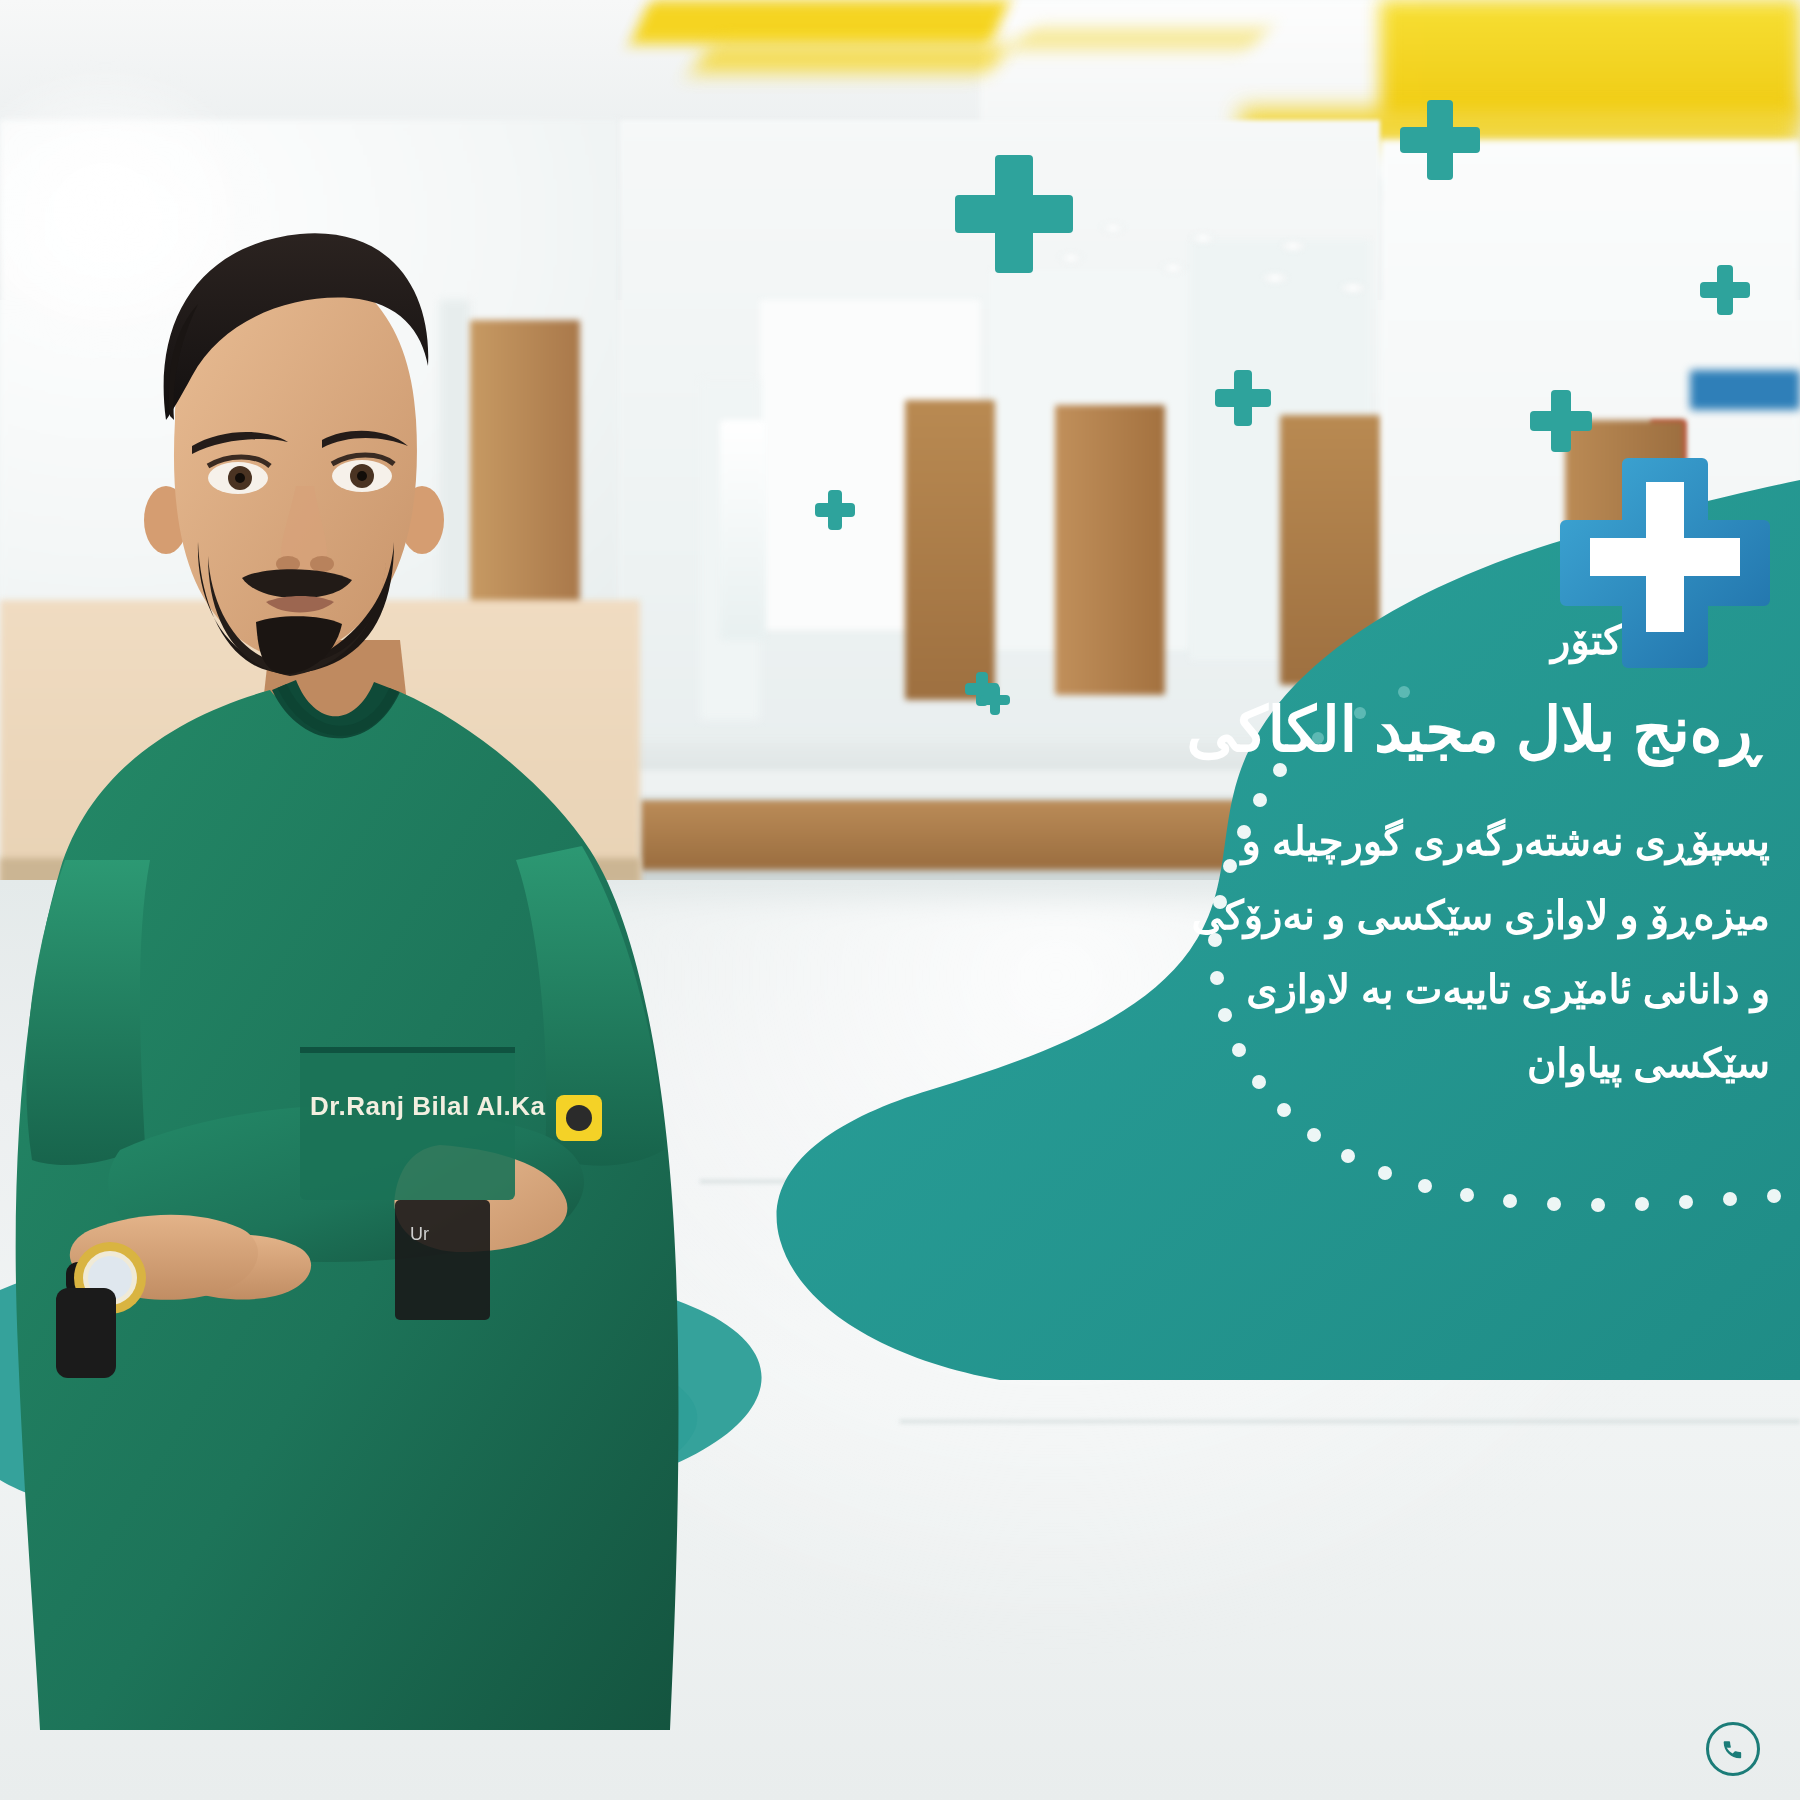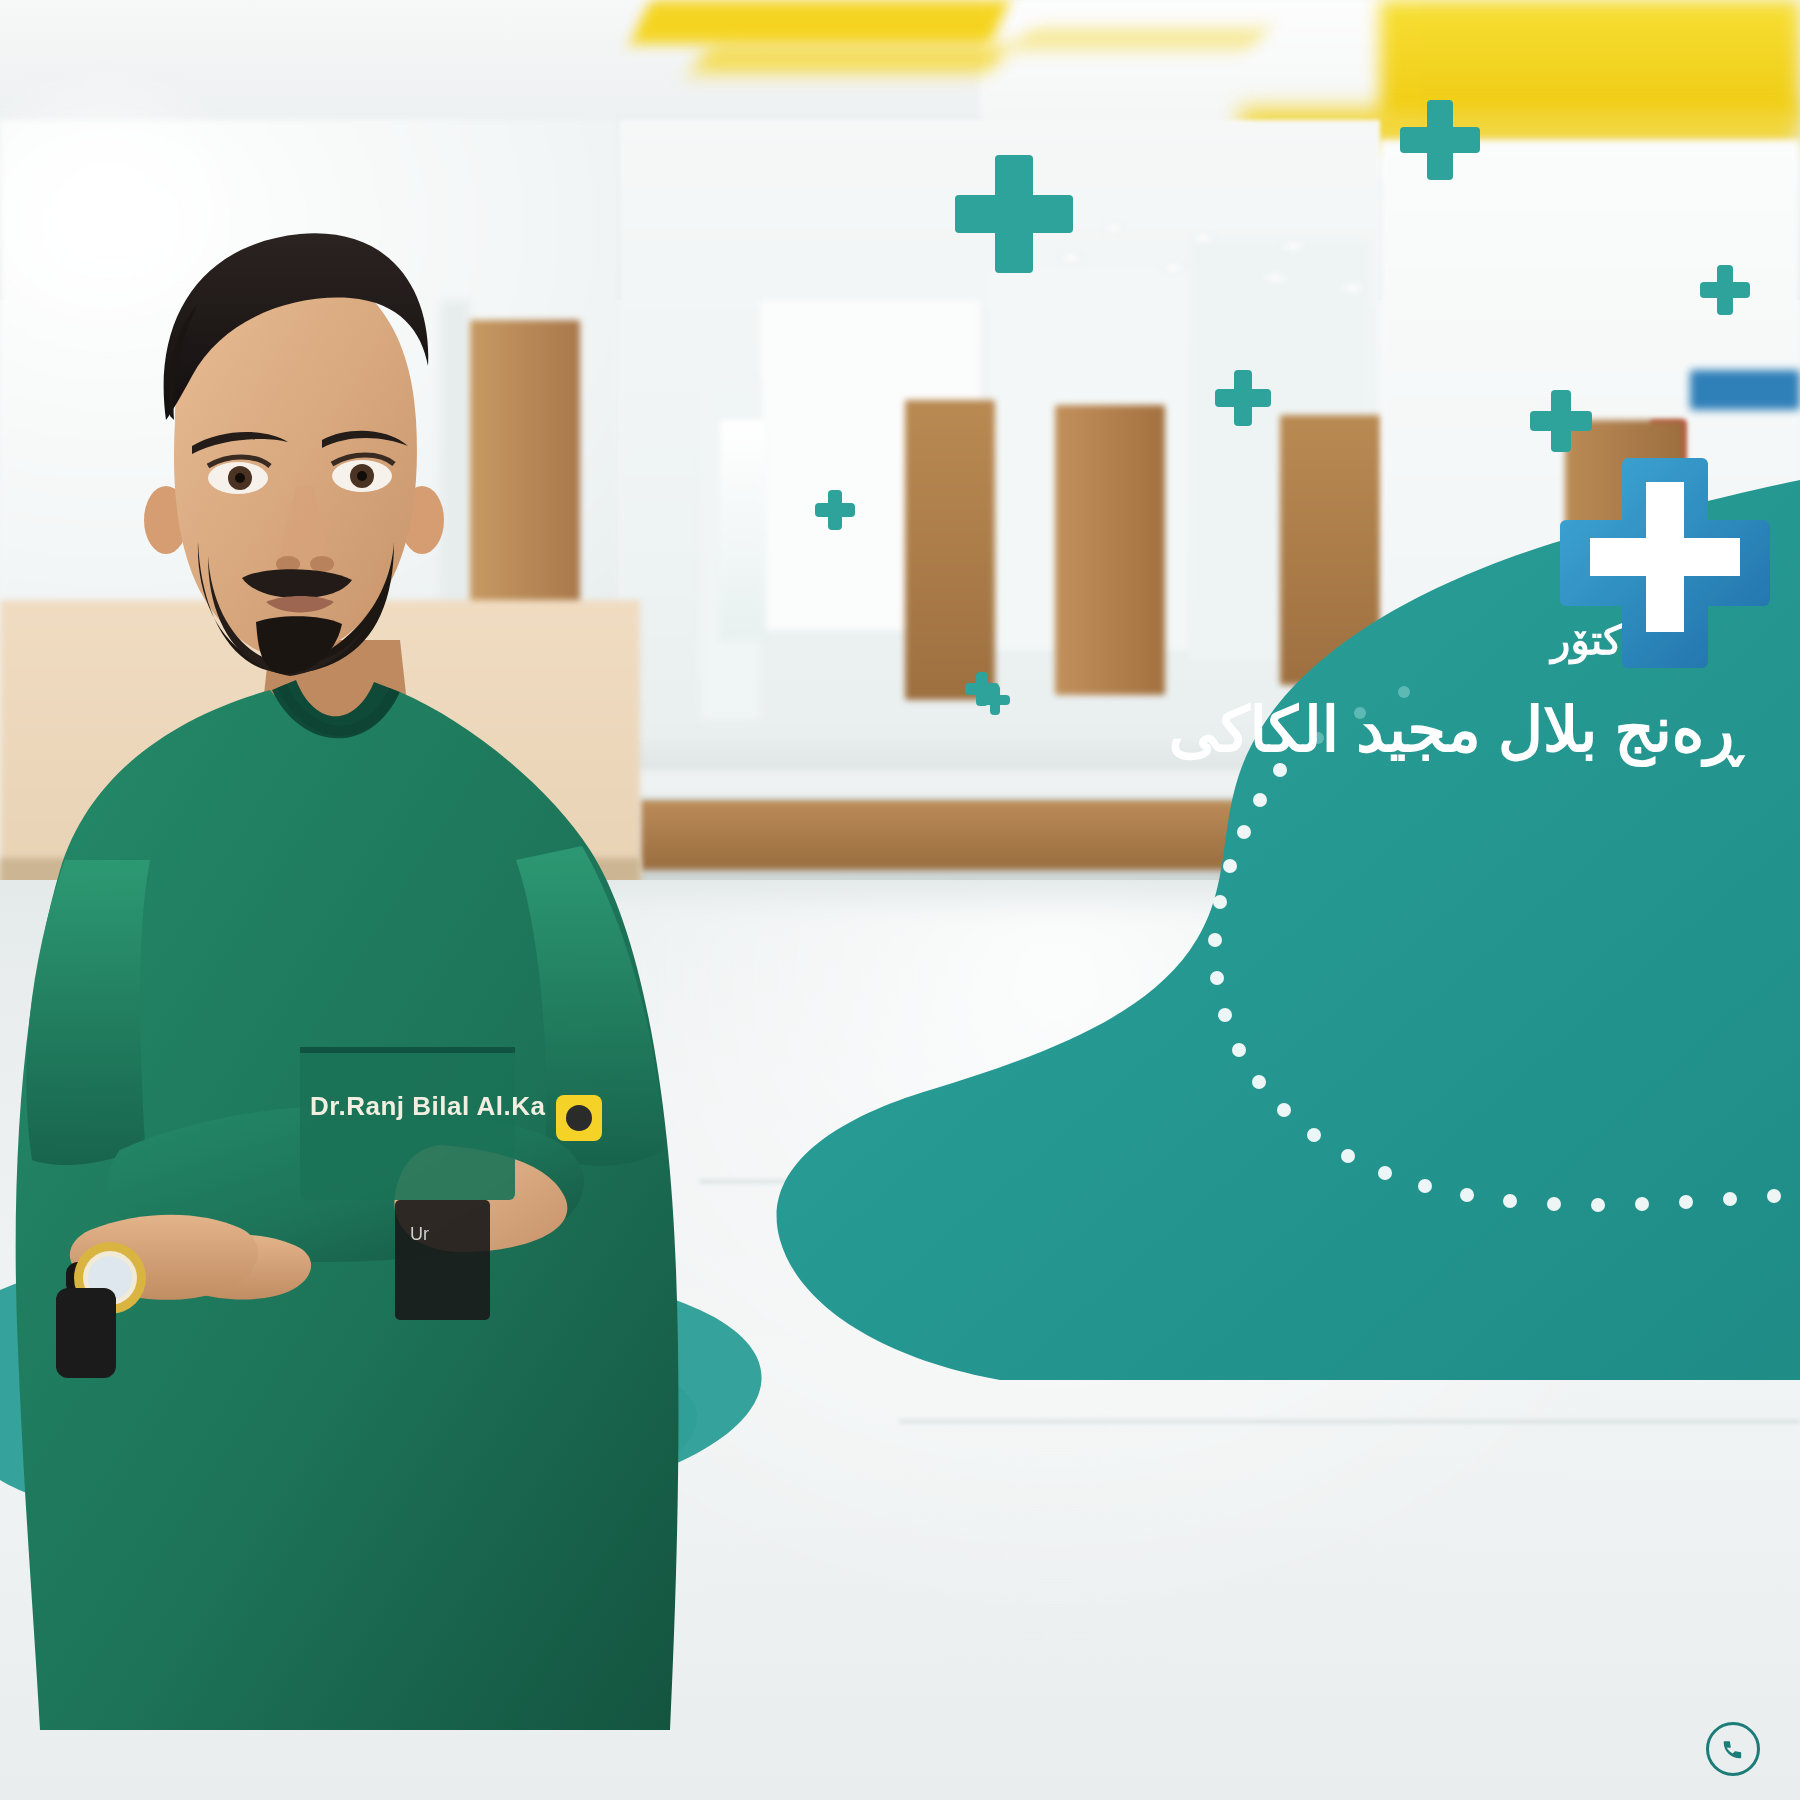--- a/index.html
+++ b/index.html
@@ -173,7 +173,7 @@
   }
   .t-name {
     font-size:62px; font-weight:700; margin-top:36px; line-height:1.1;
-    margin-right:28px; white-space:nowrap;
+    margin-right:10px; white-space:nowrap;
   }
   .t-spec {
     font-size:40px; font-weight:700; line-height:1.85; margin-top:40px;

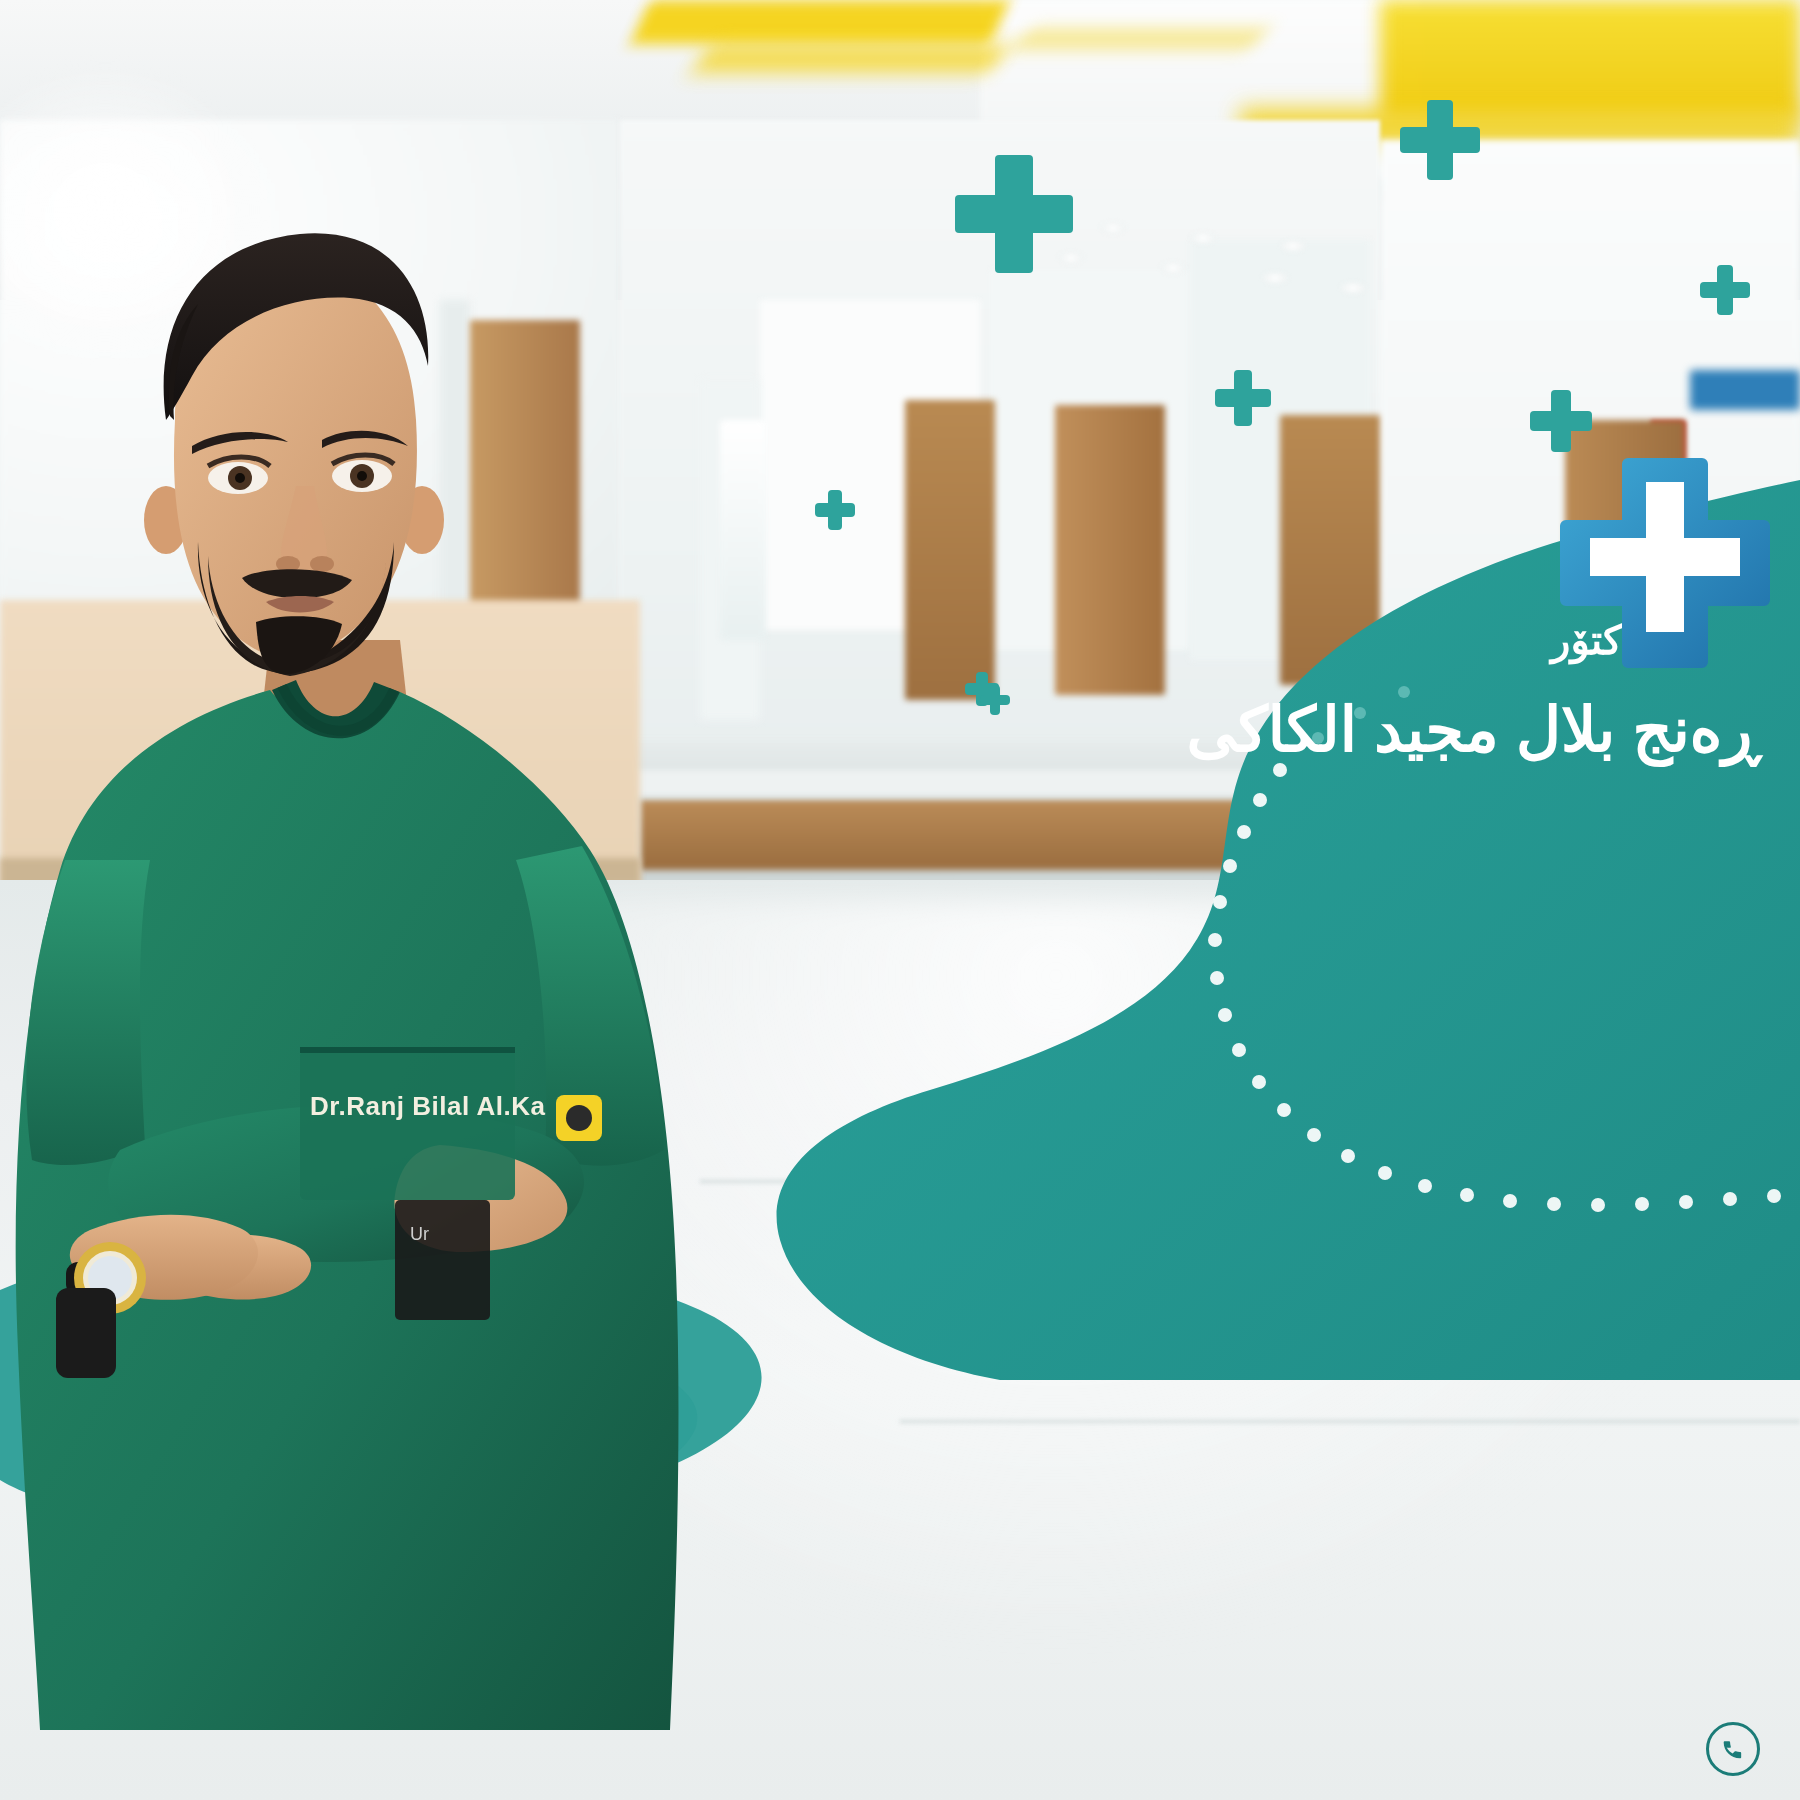--- a/index.html
+++ b/index.html
@@ -382,6 +382,12 @@
   <div class="txt-wrap">
     <div class="t-doctor">دکتۆر</div>
     <div class="t-name">ڕەنج بلال مجید الکاکی</div>
+    <div class="t-spec">
+      <div>پسپۆڕی نەشتەرگەری گورچیلە و</div>
+      <div>میزەڕۆ و لاوازی سێکسی و نەزۆکی</div>
+      <div>و دانانی ئامێری تایبەت بە لاوازی</div>
+      <div>سێکسی پیاوان</div>
+    </div>
   </div>
 
   <div class="doc">

